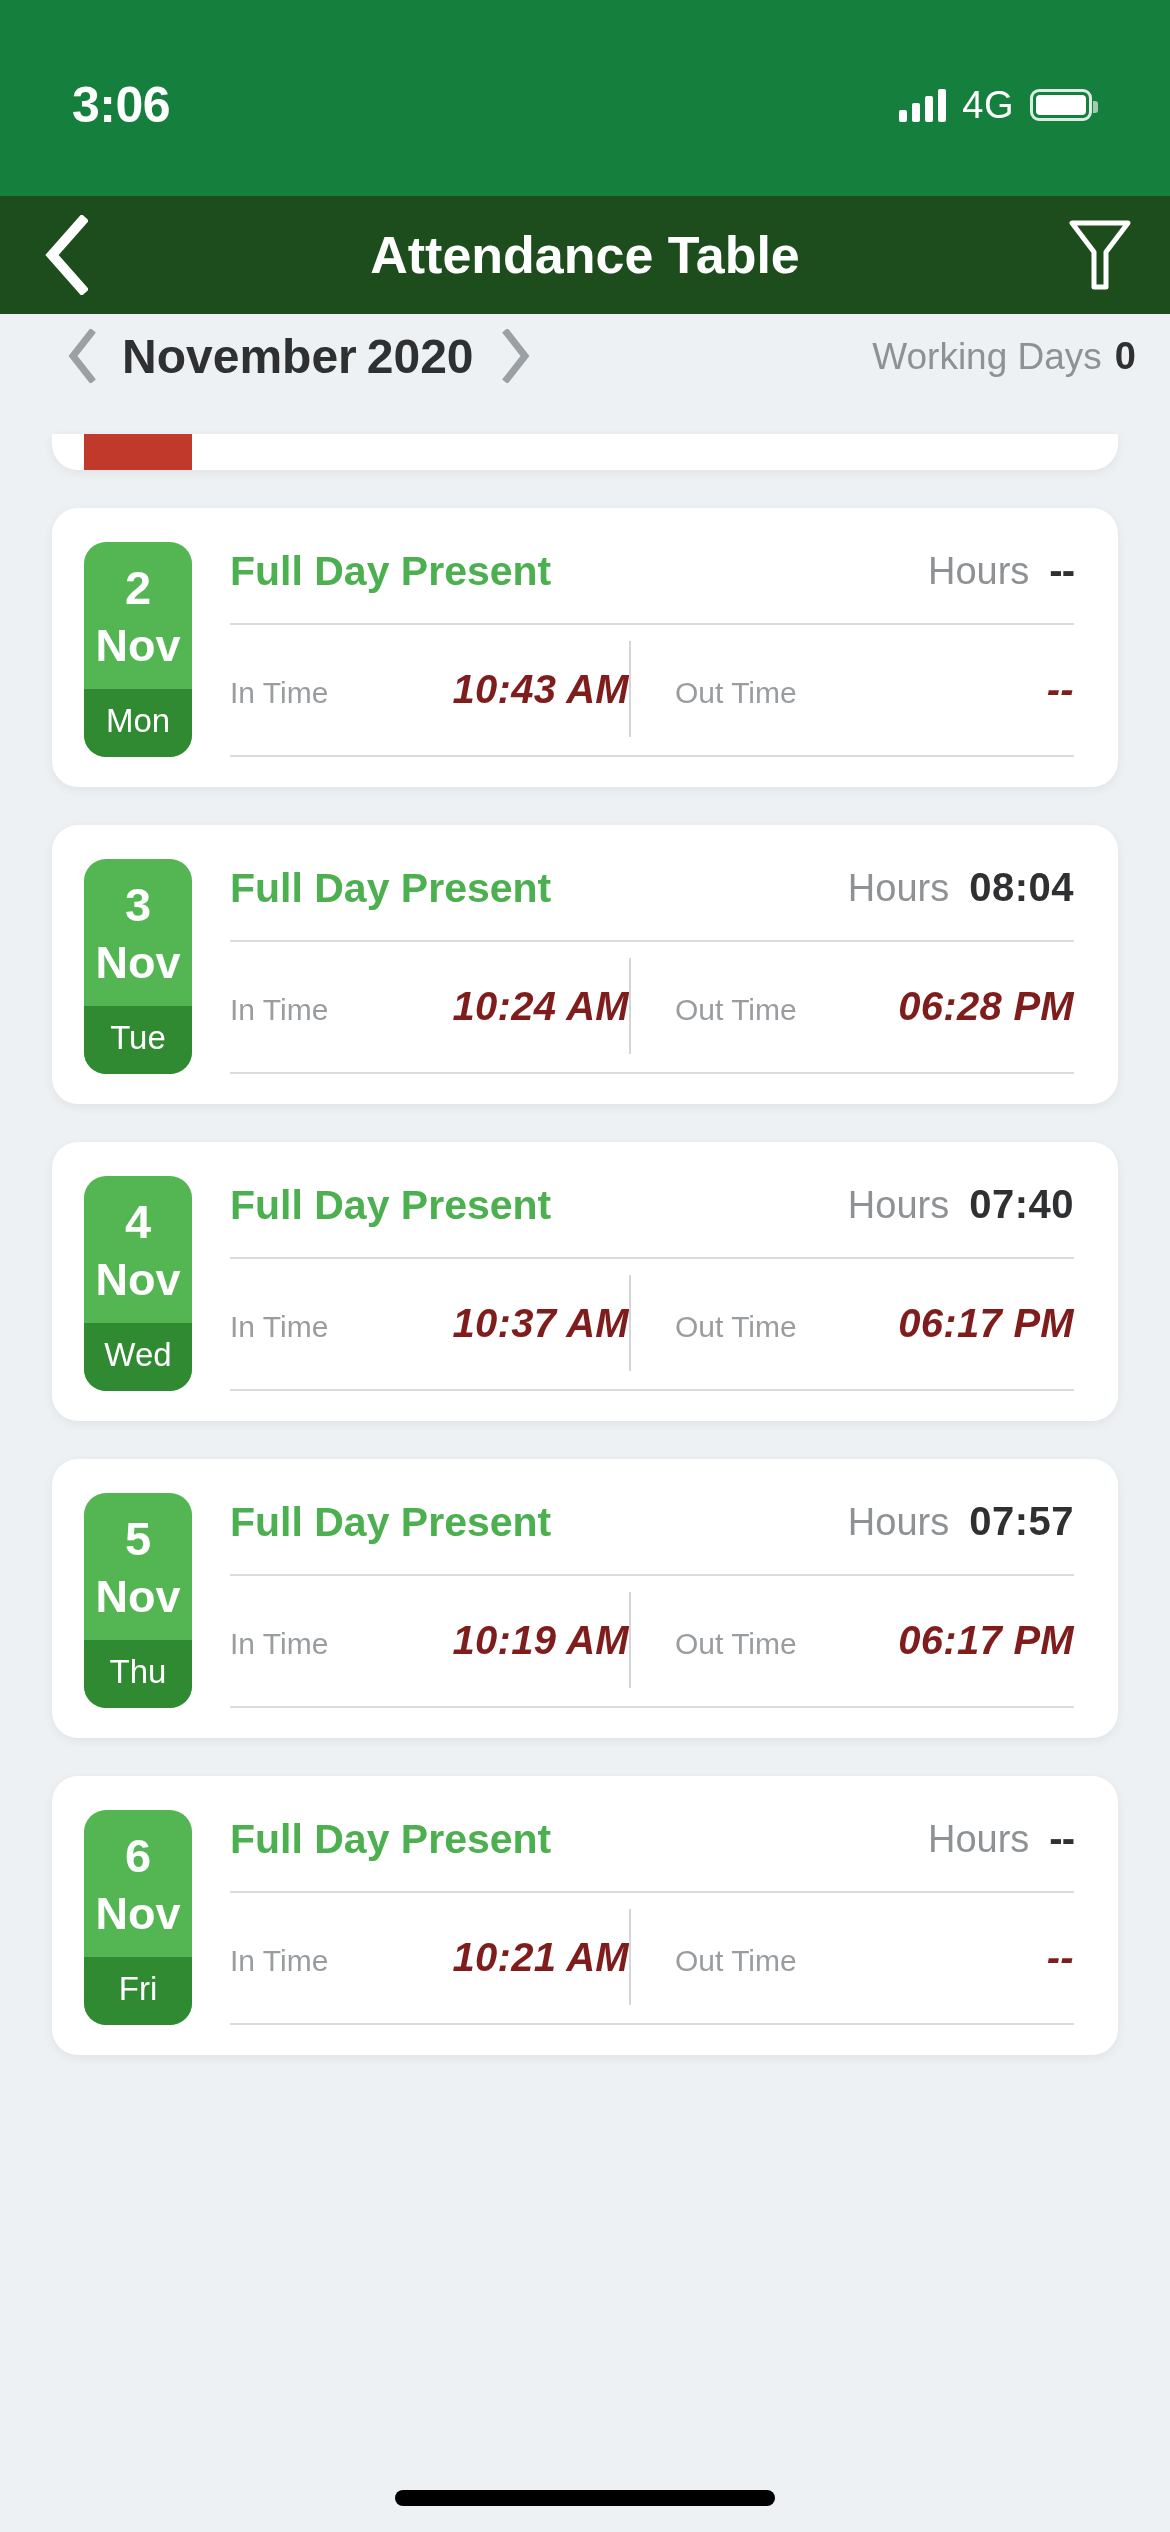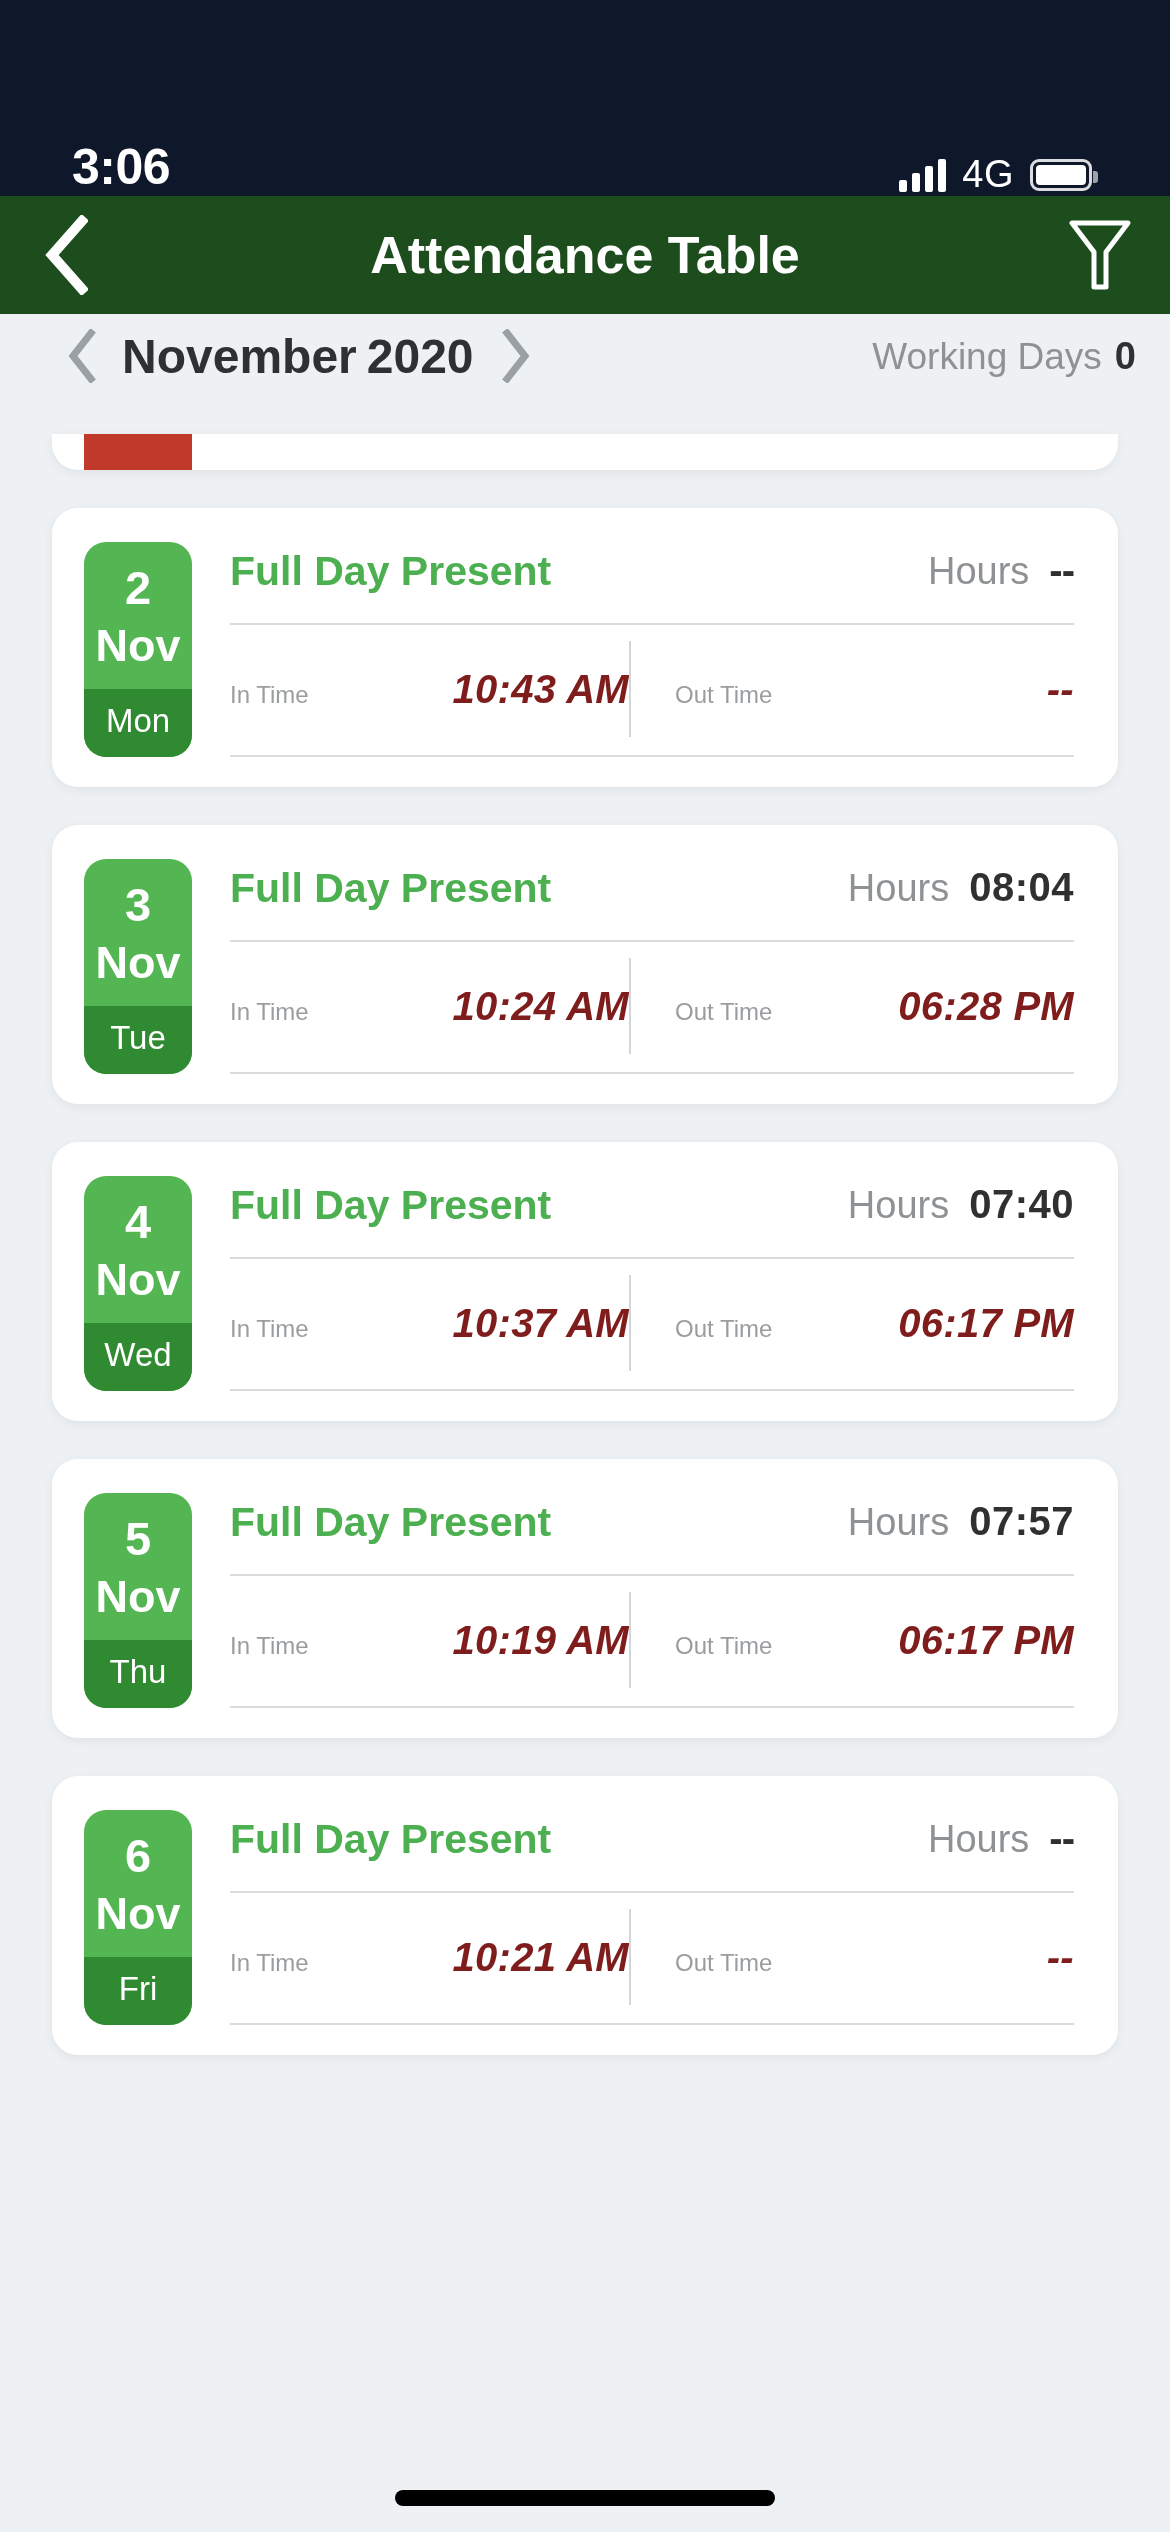--- a/index.html
+++ b/index.html
@@ -13,8 +13,8 @@
 
   
   .statusbar {
-    height:196px; background:#0f172a;
-    display:flex; align-items:flex-end; justify-content:space-between;
+    height:196px; background:#15803d;
+    display:flex; align-items:center; justify-content:space-between;
     padding:0 78px 0 72px;
   }
   .status-time { color:#fff; font-size:50px; font-weight:600; letter-spacing:-0.5px; padding-top:14px;}

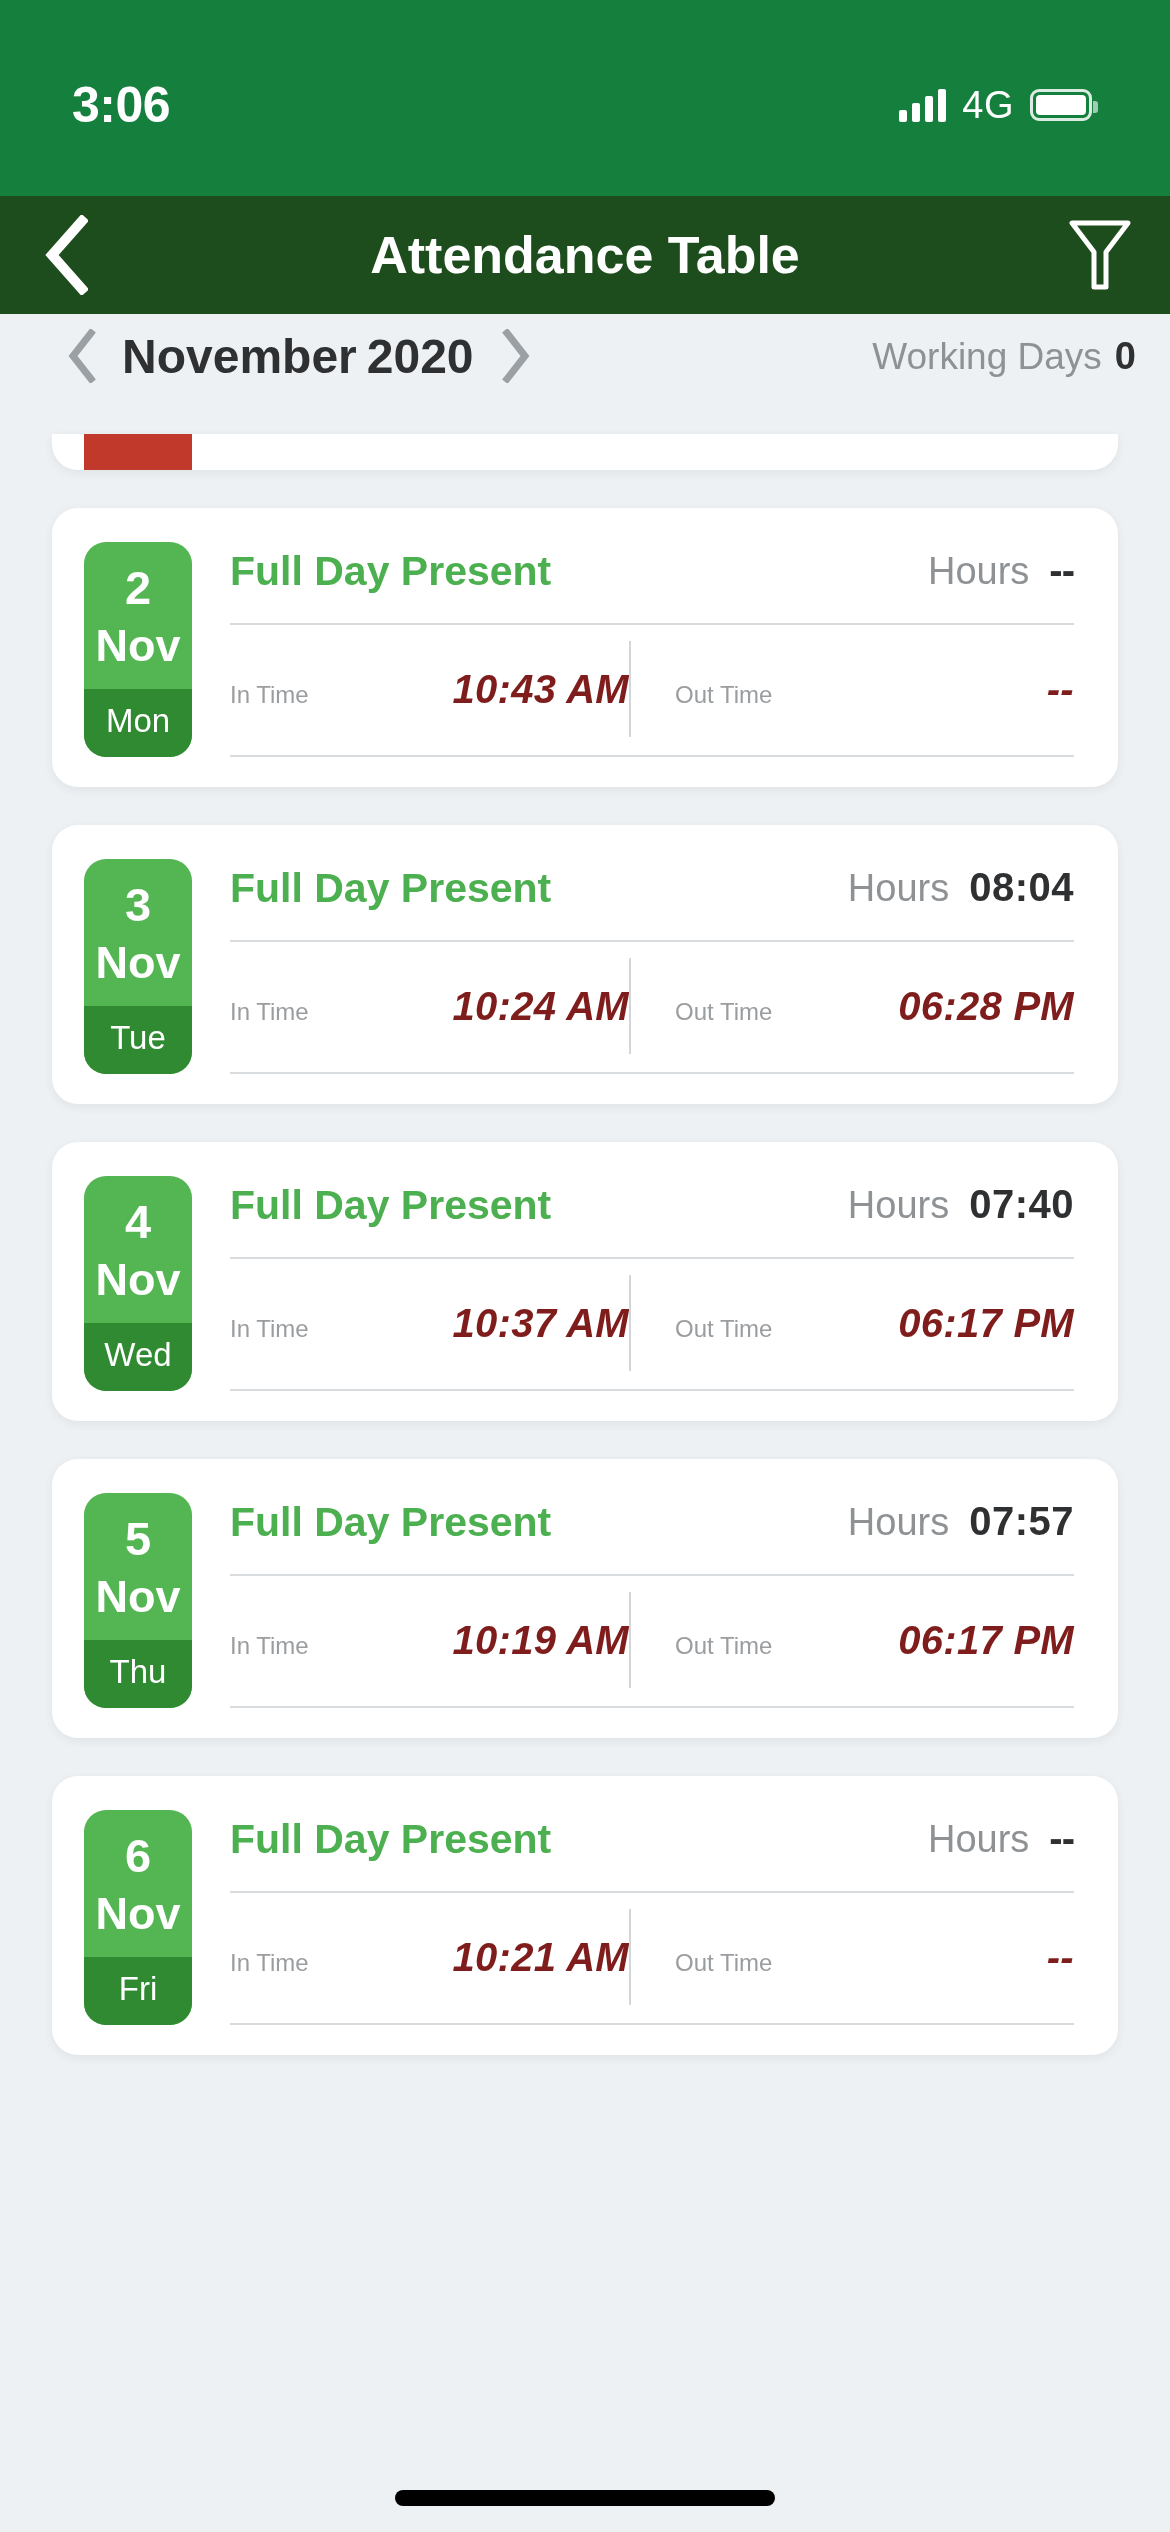--- a/index.html
+++ b/index.html
@@ -103,7 +103,7 @@
   .crow2 { display:flex; align-items:center; padding:34px 0 0 0; position:relative; }
   .tcell { flex:1; display:flex; align-items:baseline; }
   .tcell.right { padding-left:44px; }
-  .t-lbl { font-size:24px; color:#9a9da0; }
+  .t-lbl { font-size:30px; color:#9a9da0; }
   .t-val { margin-left:auto; font-size:40px; font-weight:bold; color:#7f1d1d; letter-spacing:0.3px;font-style:italic;}
   .vdiv { width:2px; background:#d3d6d9; align-self:stretch; min-height:96px; margin:-18px 0; }
   .botline { height:2px; background:#d9dcde; margin-top:36px; }

